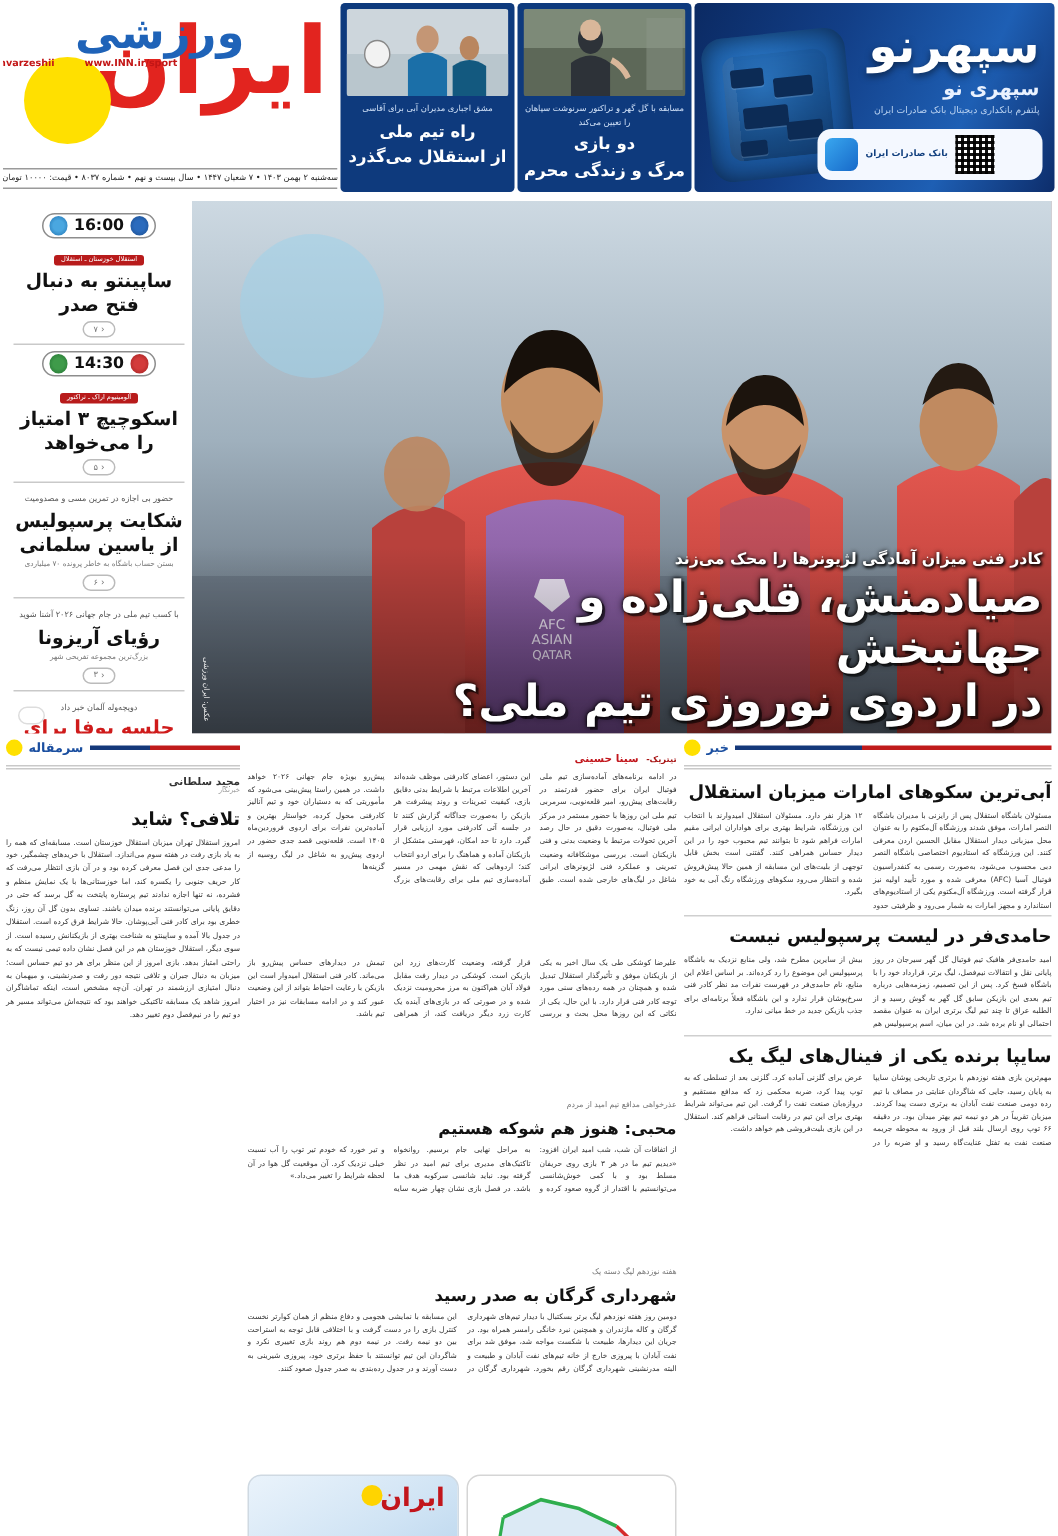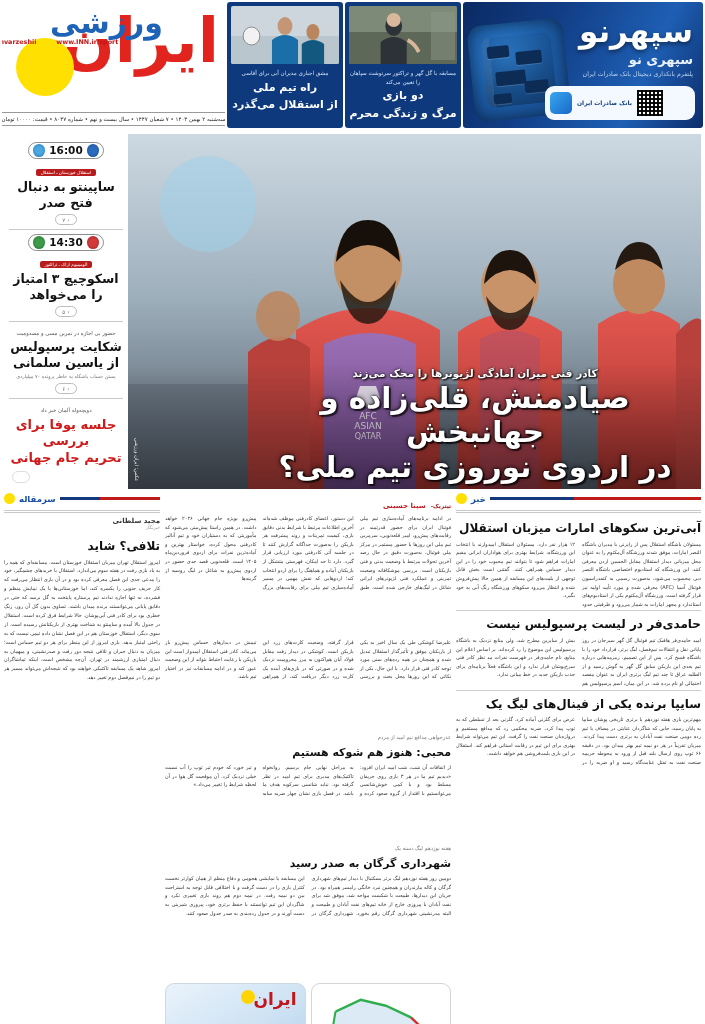--- a/index.html
+++ b/index.html
@@ -101,7 +101,7 @@
   .hero-img-area{ position:absolute; right:0; top:0; width:573px; height:100%; overflow:hidden; background:#4a3f52;}
 
   .hero-headline {
-    position:absolute; right:16px; bottom:4px; z-index:5; text-align:center; width:420px;
+    position:absolute; right:6px; bottom:4px; z-index:5; text-align:right; width:420px;
   }
   .hero-kicker {
     display:inline-block; font-size:10.5px; font-weight:bold; color:#ffffff;

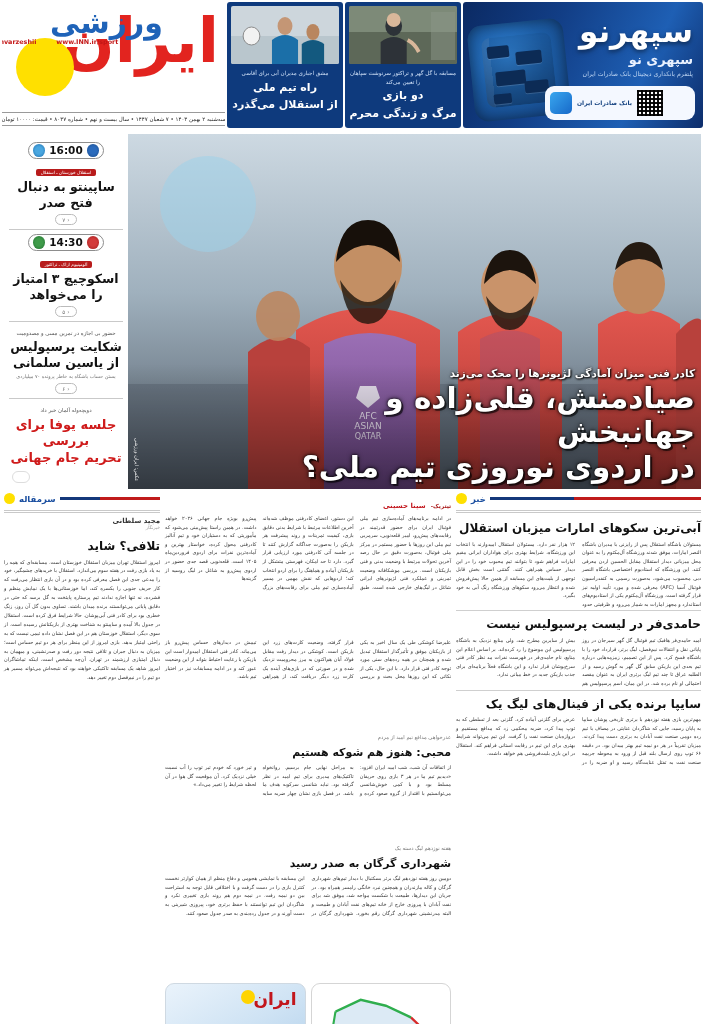--- a/index.html
+++ b/index.html
@@ -396,6 +396,15 @@
         </div>
       </div>
 
+      <div class="teaser">
+        <div class="t-kicker">با کسب تیم ملی در جام جهانی ۲۰۲۶ آشنا شوید</div>
+        <div class="t-title">رؤیای آریزونا</div>
+        <div class="t-sub">بزرگ‌ترین مجموعه تفریحی شهر</div>
+        <div class="pagechip">
+          <span style="font-size:6px;">‹</span>
+            <span>۳</span>
+        </div>
+      </div>
 
       <div class="teaser">
         <div class="t-kicker">دویچه‌وله آلمان خبر داد</div>

